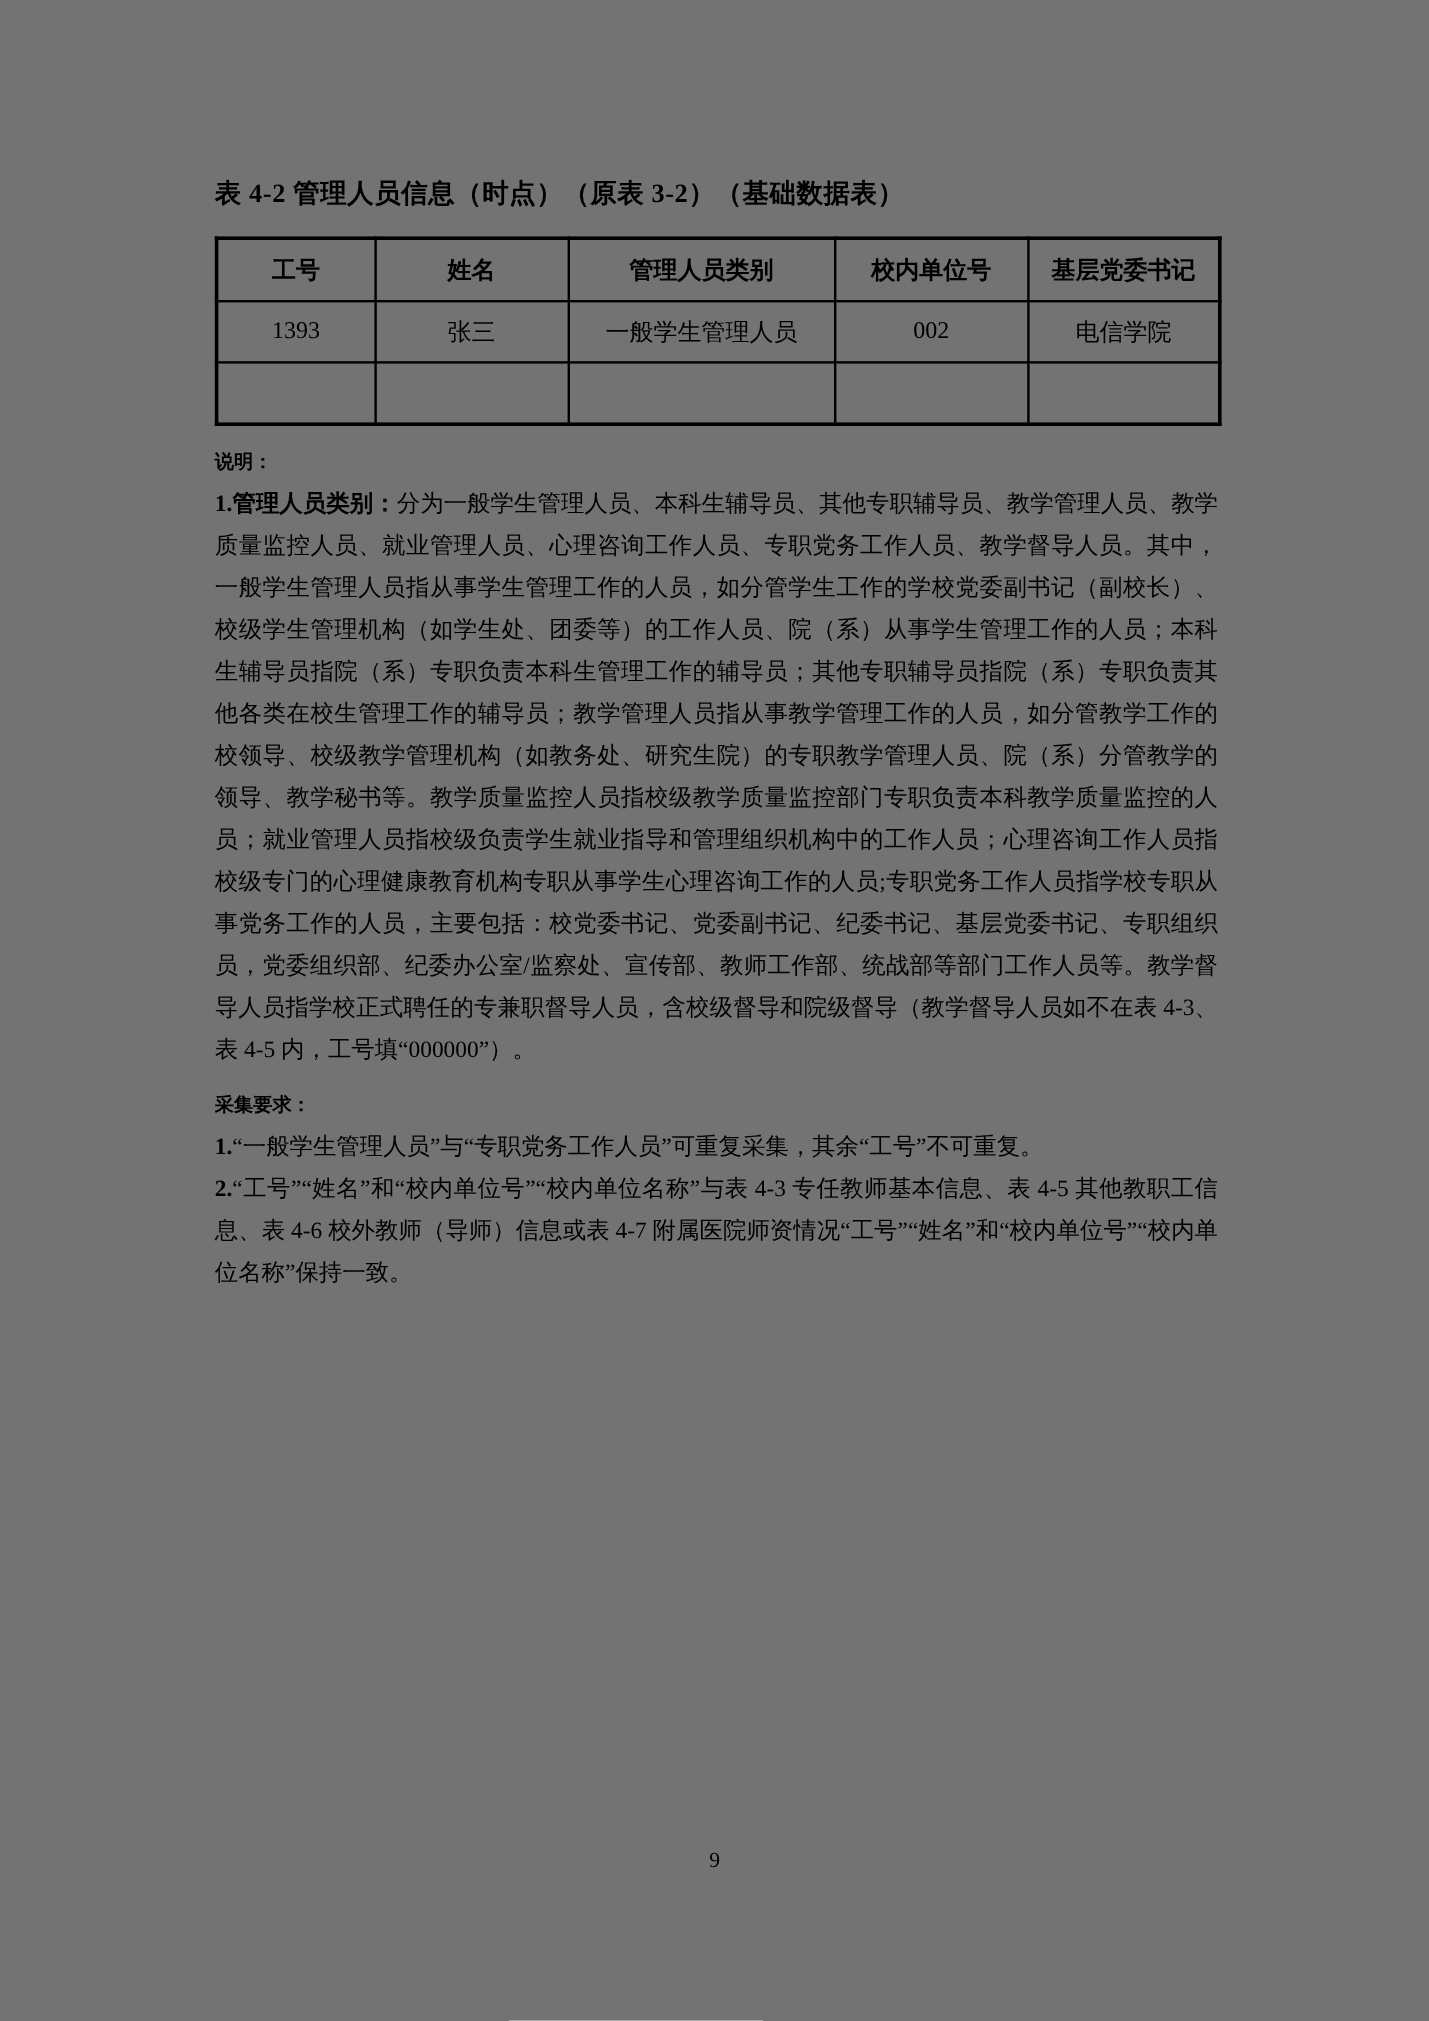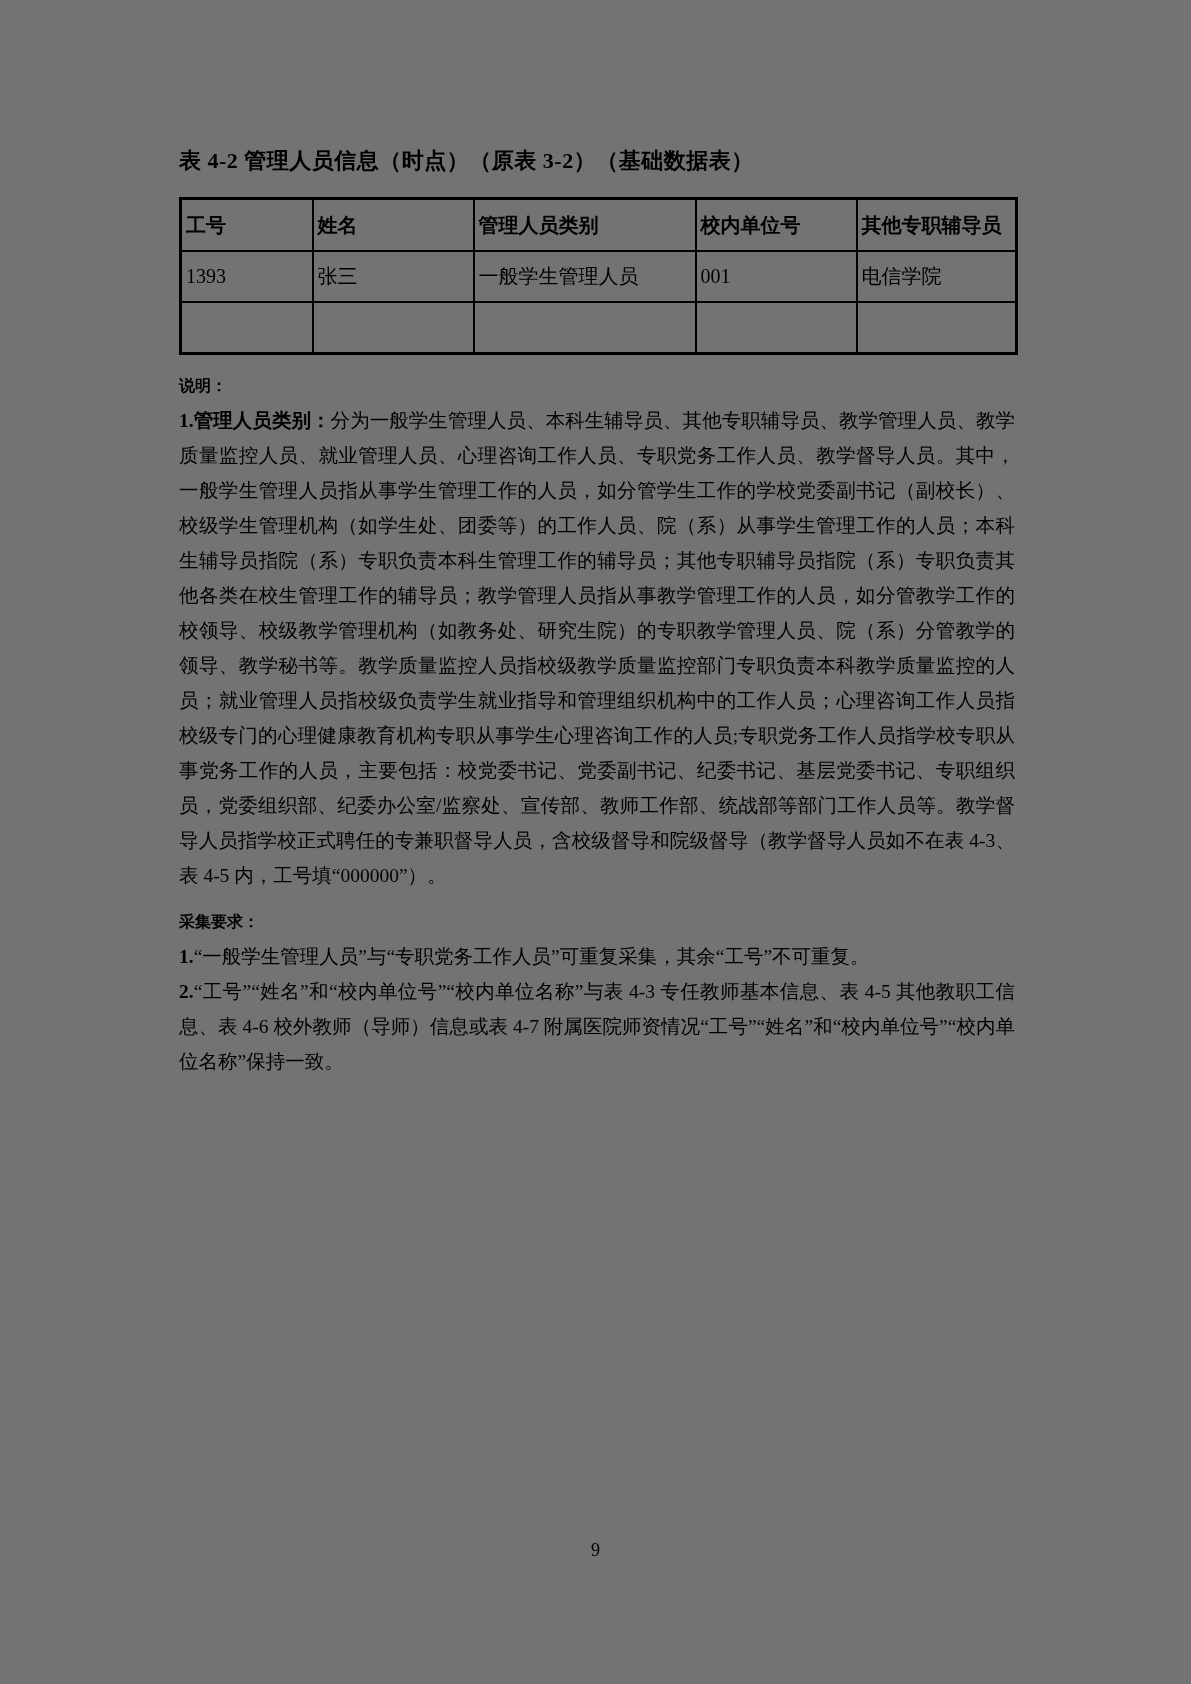--- a/index.html
+++ b/index.html
@@ -38,7 +38,7 @@
   table.doc-table th,
   table.doc-table td {
     border: 2px solid #000000;
-    text-align: left;
+    text-align: center;
     vertical-align: middle;
     padding: 0 4px;
     font-size: 20px;

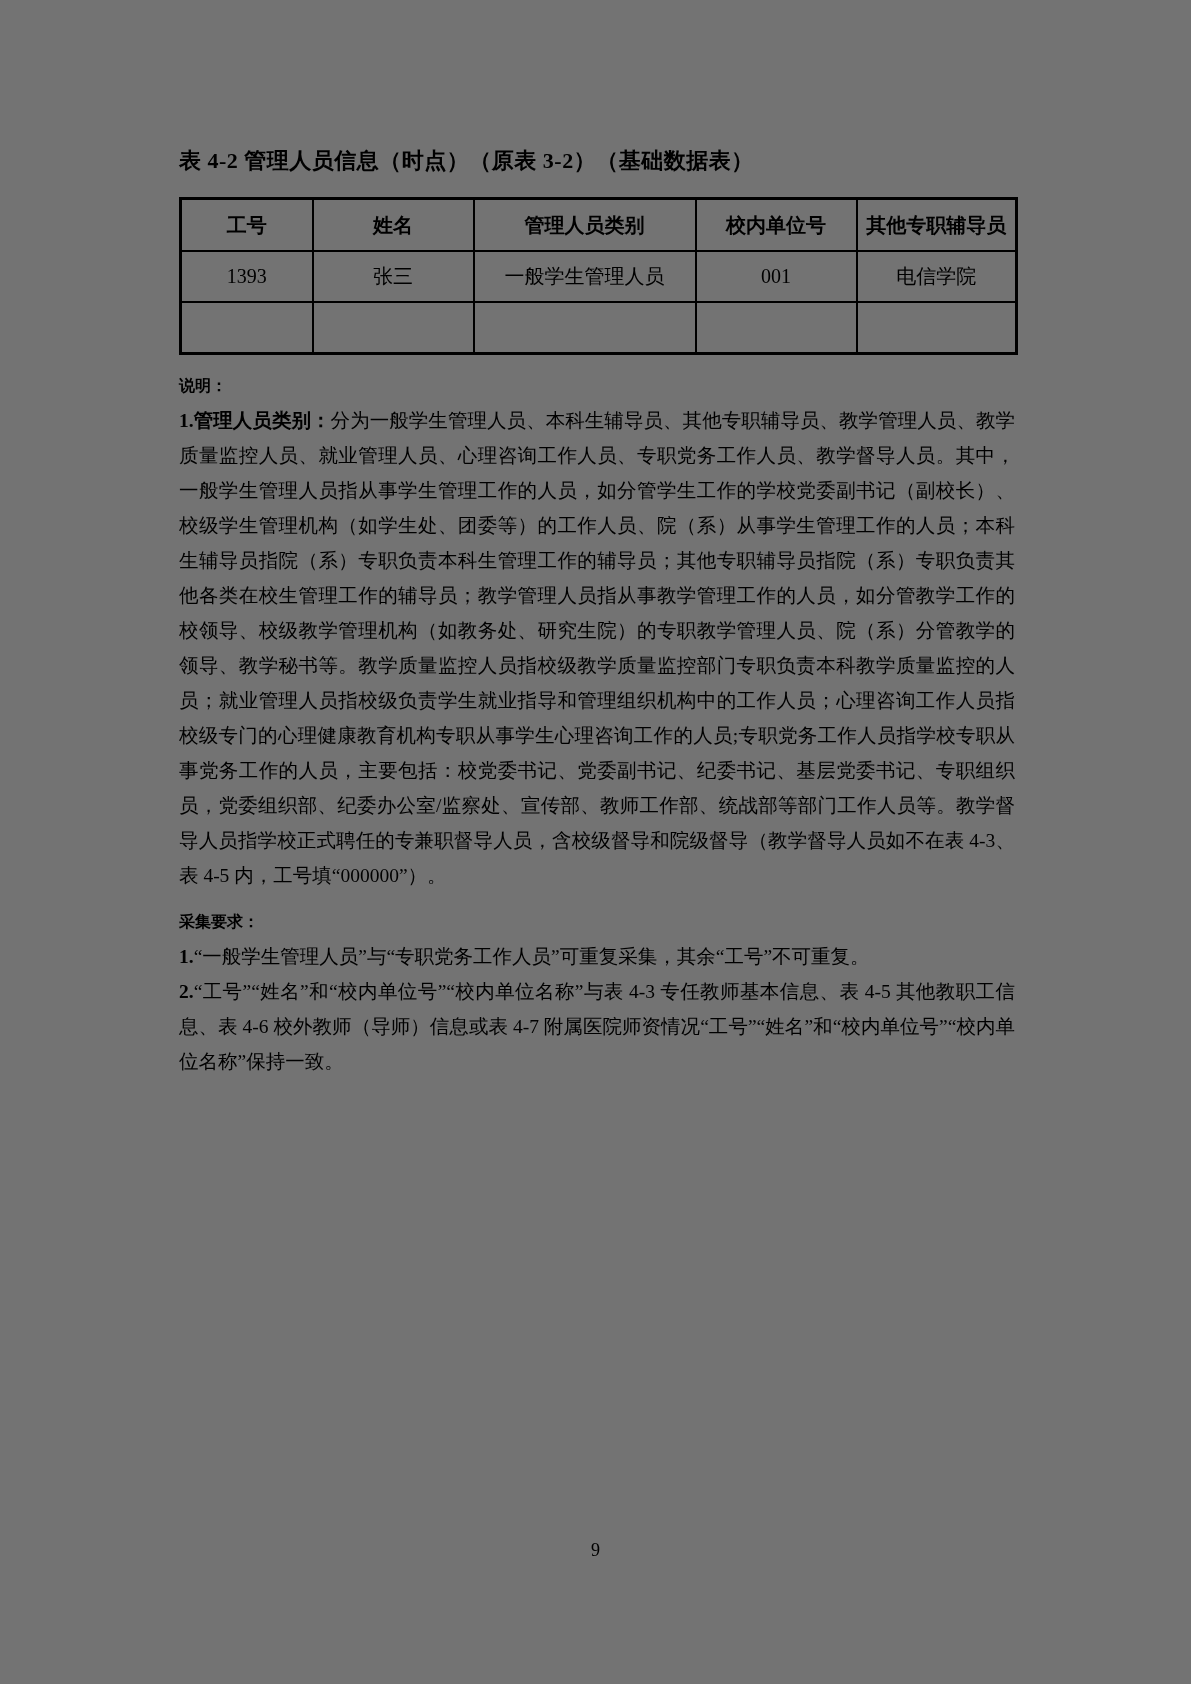--- a/index.html
+++ b/index.html
@@ -104,7 +104,7 @@
           <th>姓名</th>
           <th>管理人员类别</th>
           <th>校内单位号</th>
-          <th>其他专职辅导员</th>
+          <th>基层党委书记</th>
         </tr>
       </thead>
       <tbody>

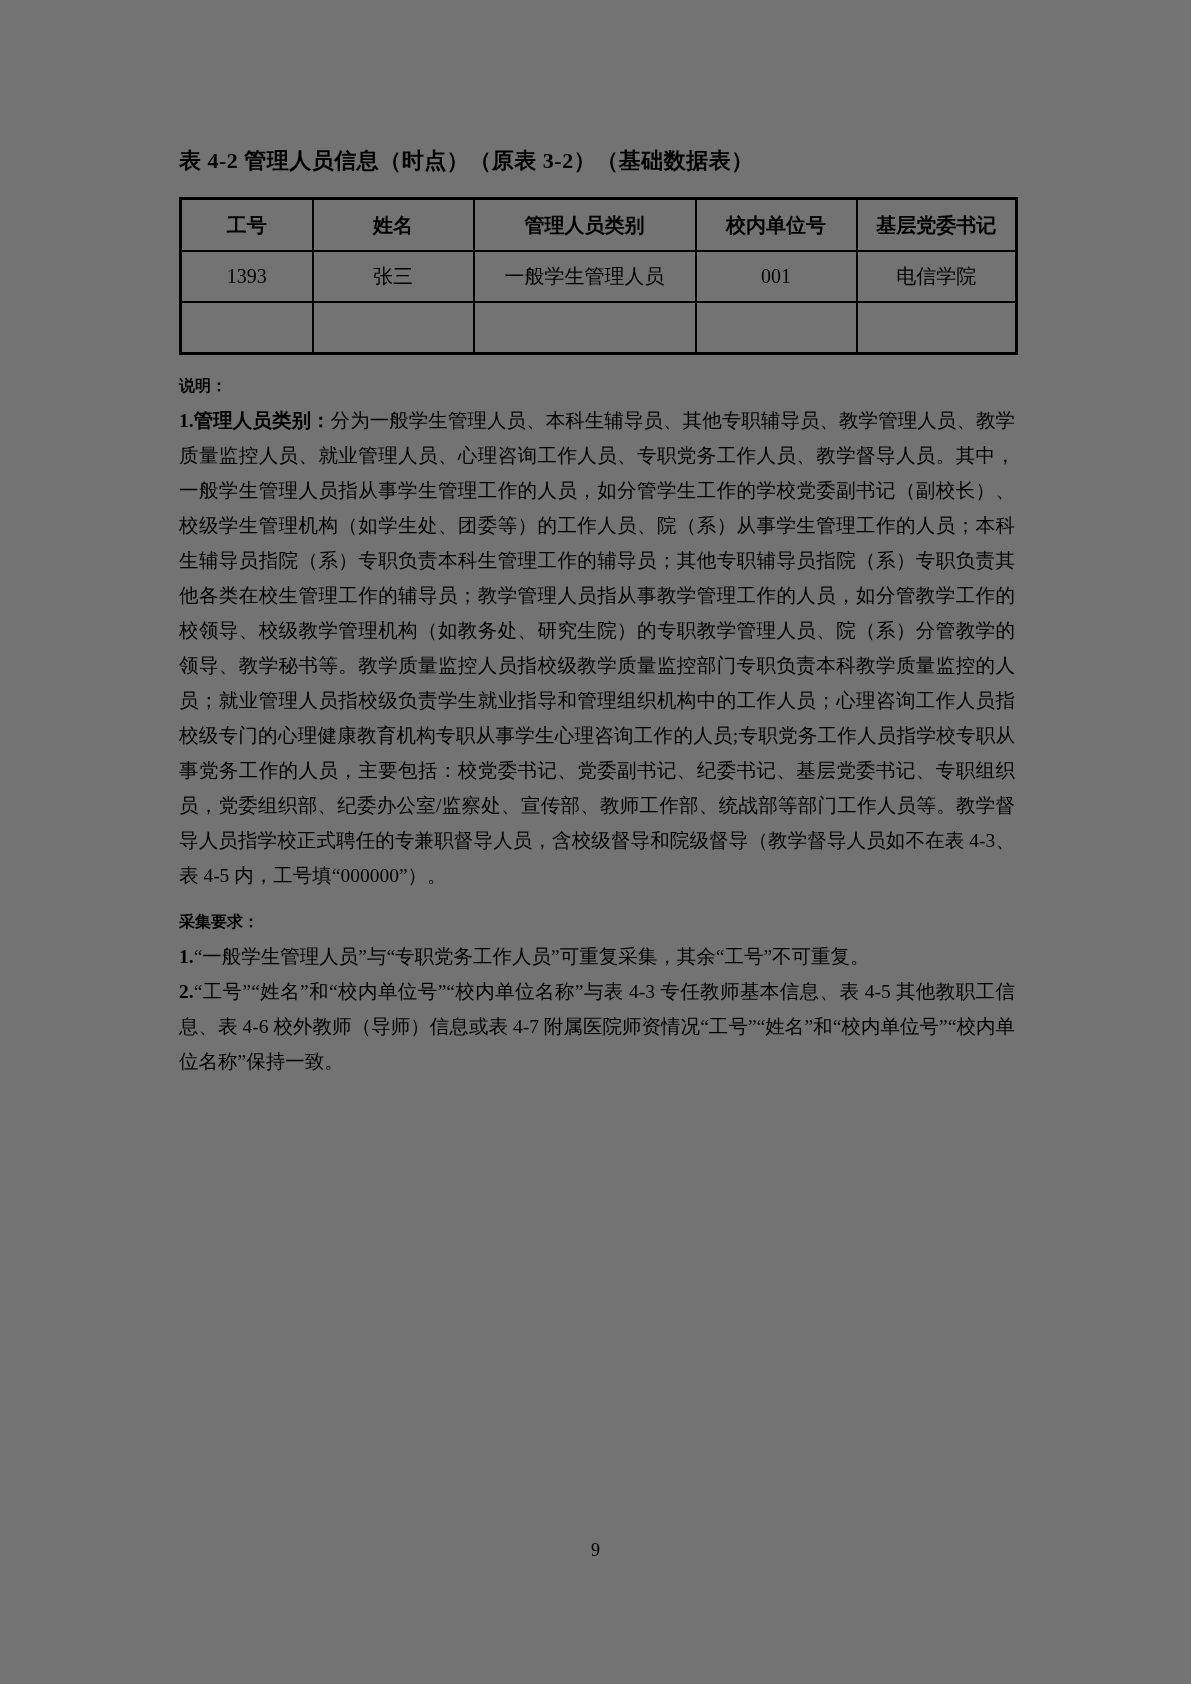--- a/index.html
+++ b/index.html
@@ -112,7 +112,7 @@
           <td>1393</td>
           <td>张三</td>
           <td>一般学生管理人员</td>
-          <td>001</td>
+          <td>002</td>
           <td>电信学院</td>
         </tr>
         <tr>

